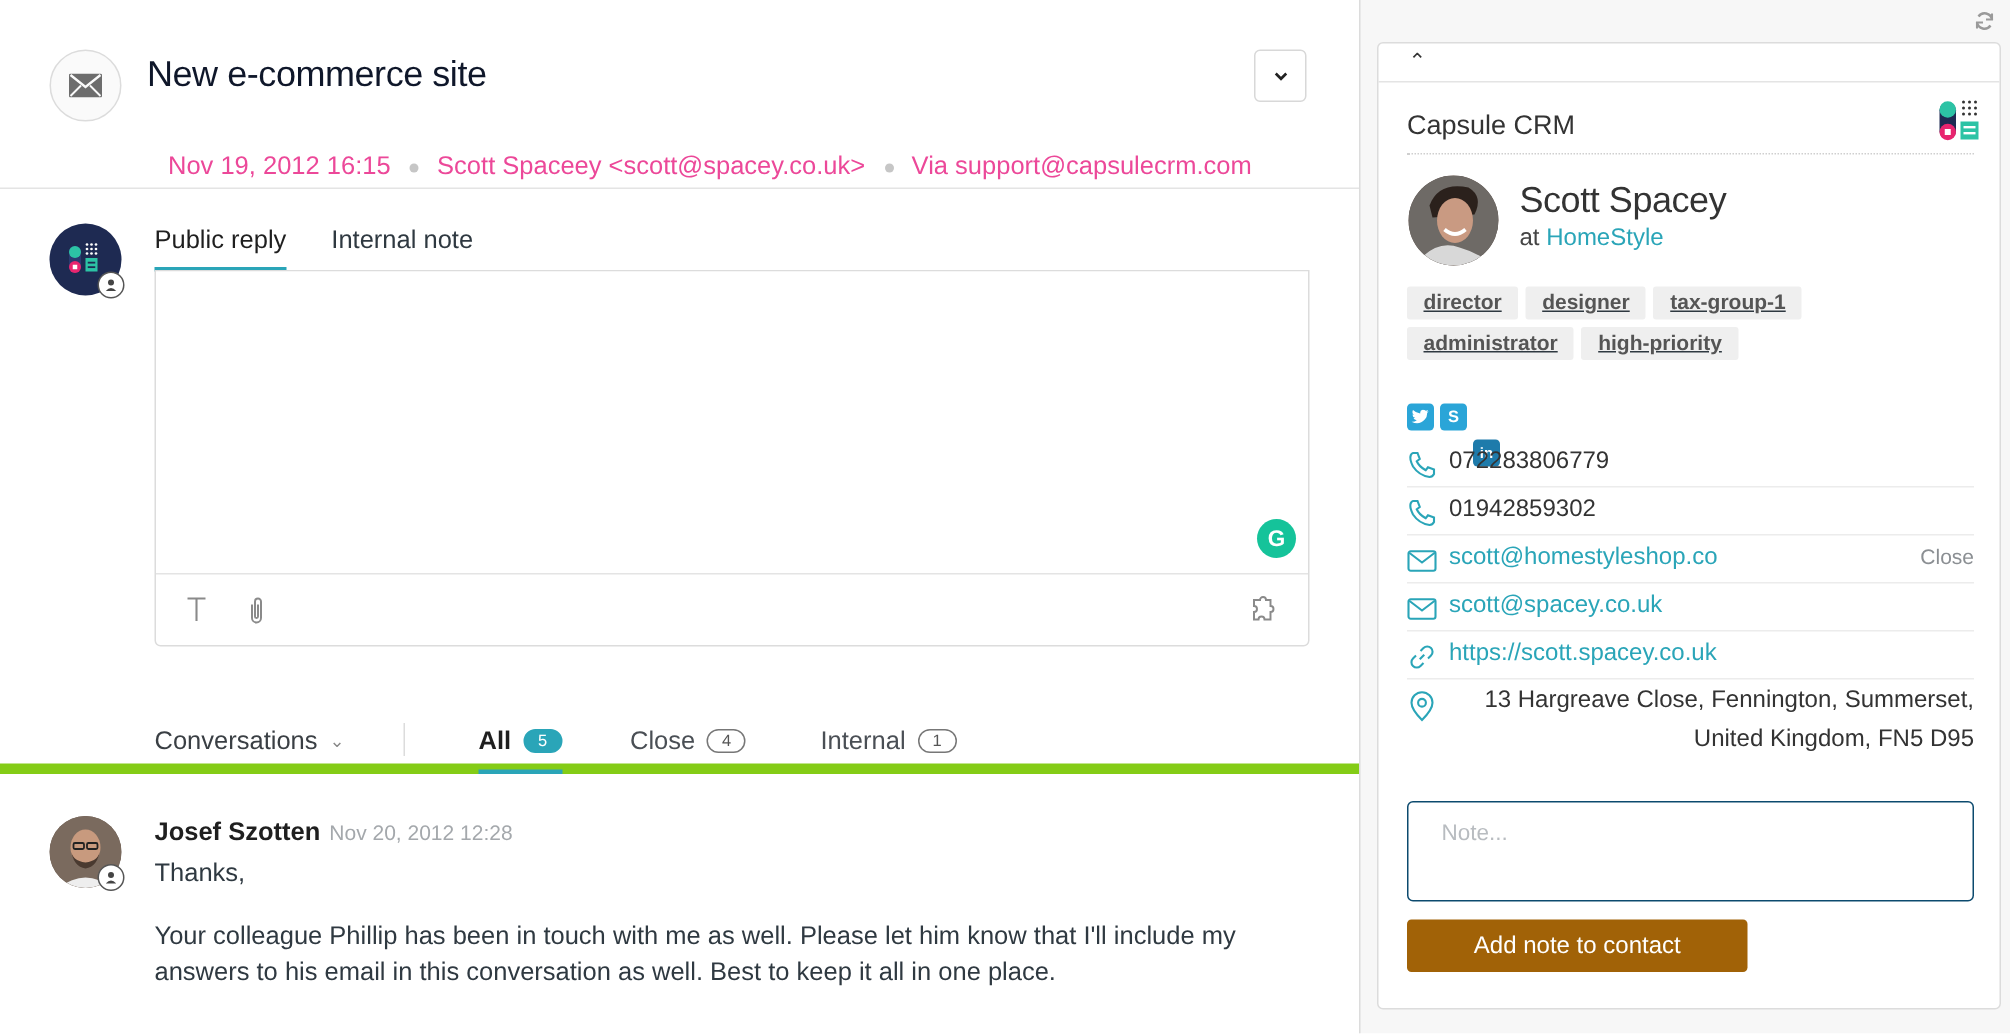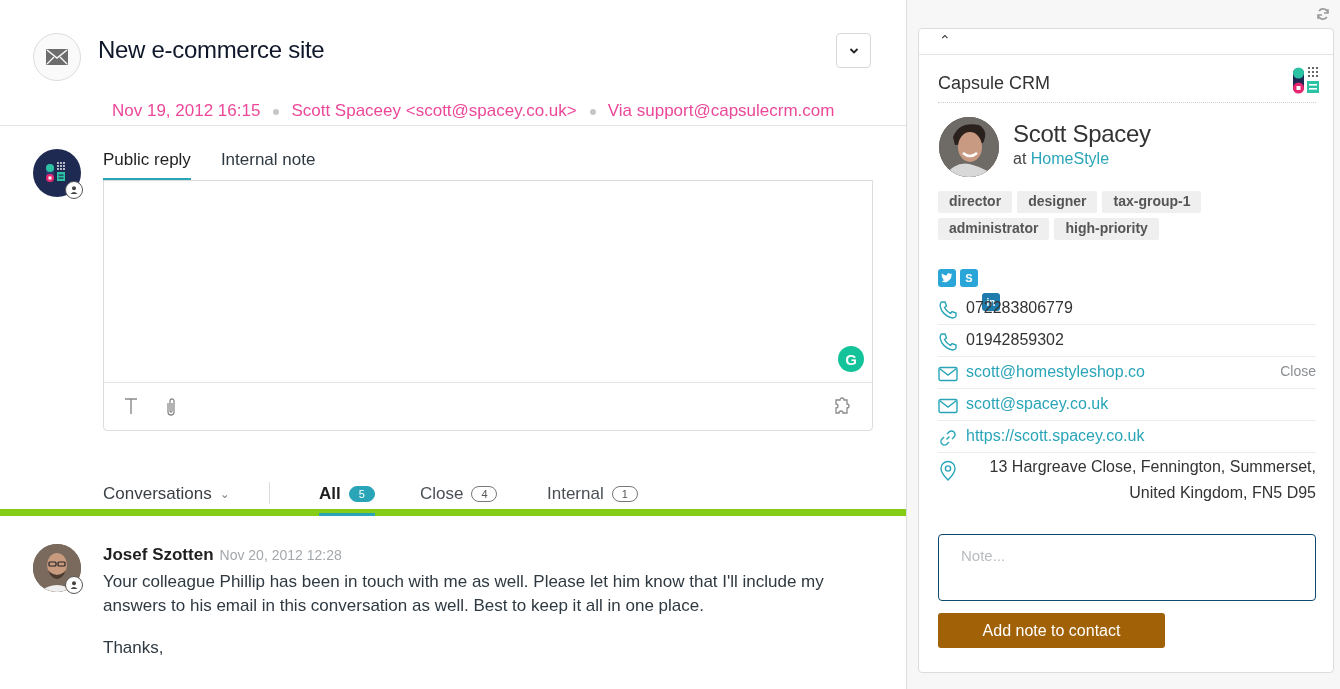--- a/index.html
+++ b/index.html
@@ -61,7 +61,7 @@
   .contact-org { position: absolute; left: 94px; top: 121px; font-size: 16px; color: #444; }
   .contact-org a { color: #2aa5b8; text-decoration: none; cursor: pointer; }
 
-  .tags { position: absolute; left: 19px; top: 162px; width: 300px; display: flex; flex-wrap: wrap; }
+  .tags { position: absolute; left: 19px; top: 162px; width: 300px; display: flex; flex-wrap: wrap; text-decoration: underline; }
   .tag { background: #efefef; color: #555; font-size: 14px; font-weight: bold; padding: 2px 11px; height: 22px; margin: 0 5px 5px 0; border-radius: 2px; }
 
   .socials { position: absolute; left: 19px; top: 240px; display: flex; }

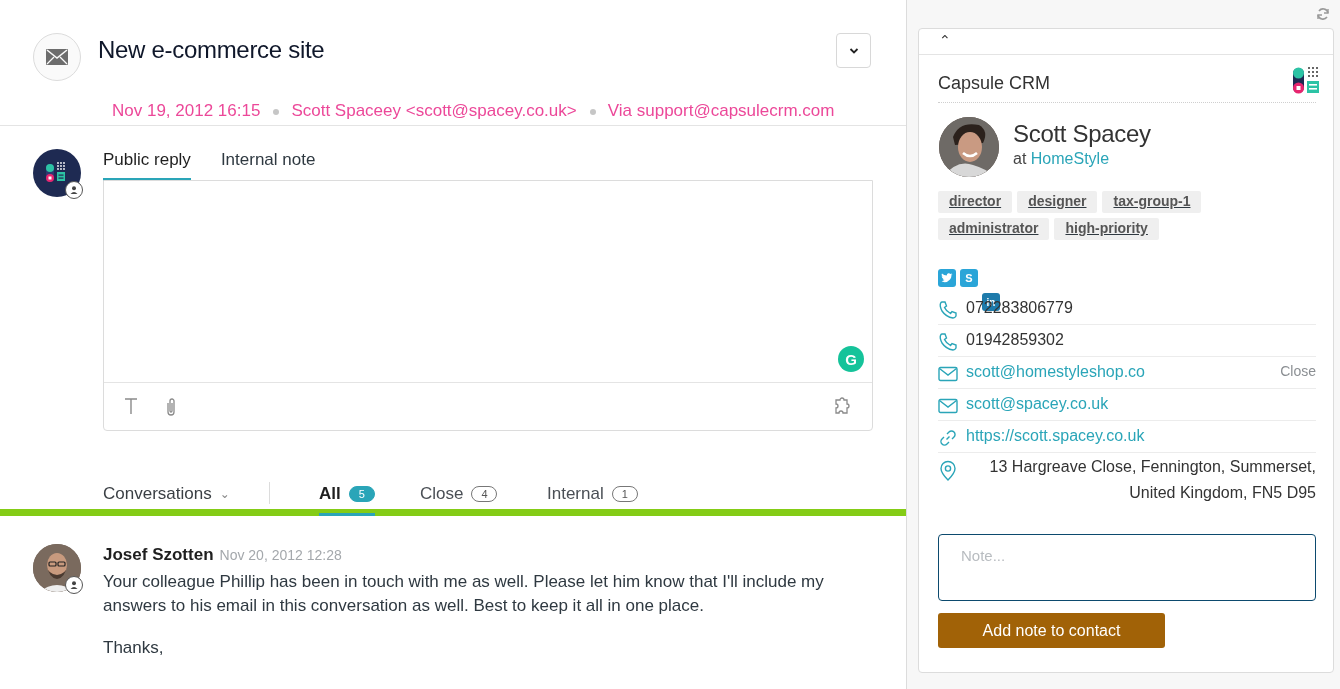--- a/index.html
+++ b/index.html
@@ -204,8 +204,8 @@
       <span>Josef Szotten</span><span class="msg-time">Nov 20, 2012 12:28</span>
     </div>
     <div class="msg-body">
+      <p>Thanks,</p>
       <p>Your colleague Phillip has been in touch with me as well. Please let him know that I'll include my answers to his email in this conversation as well. Best to keep it all in one place.</p>
-      <p>Thanks,</p>
     </div>
   </div>
 </div>

